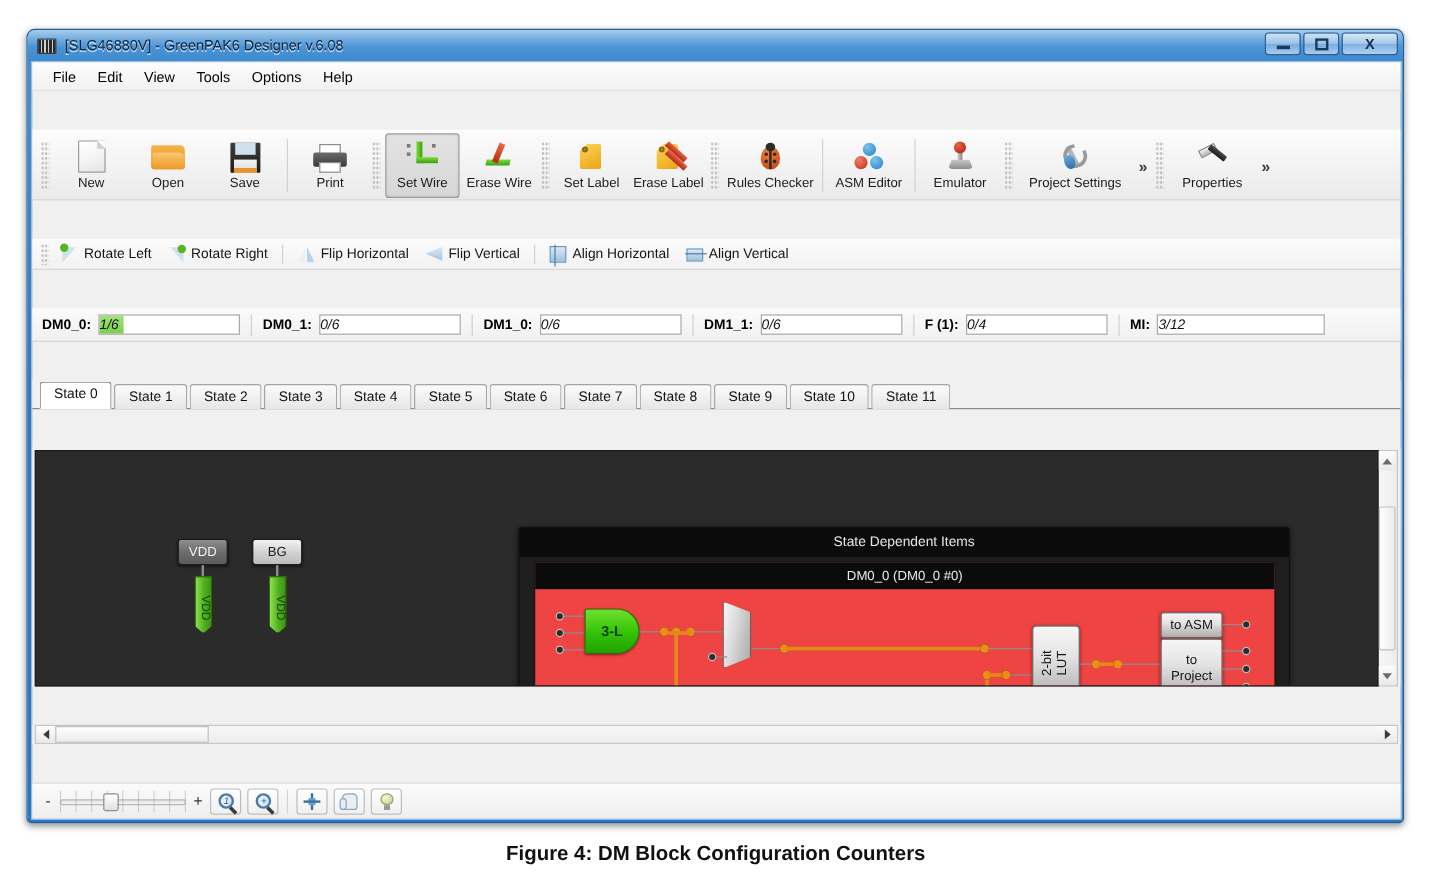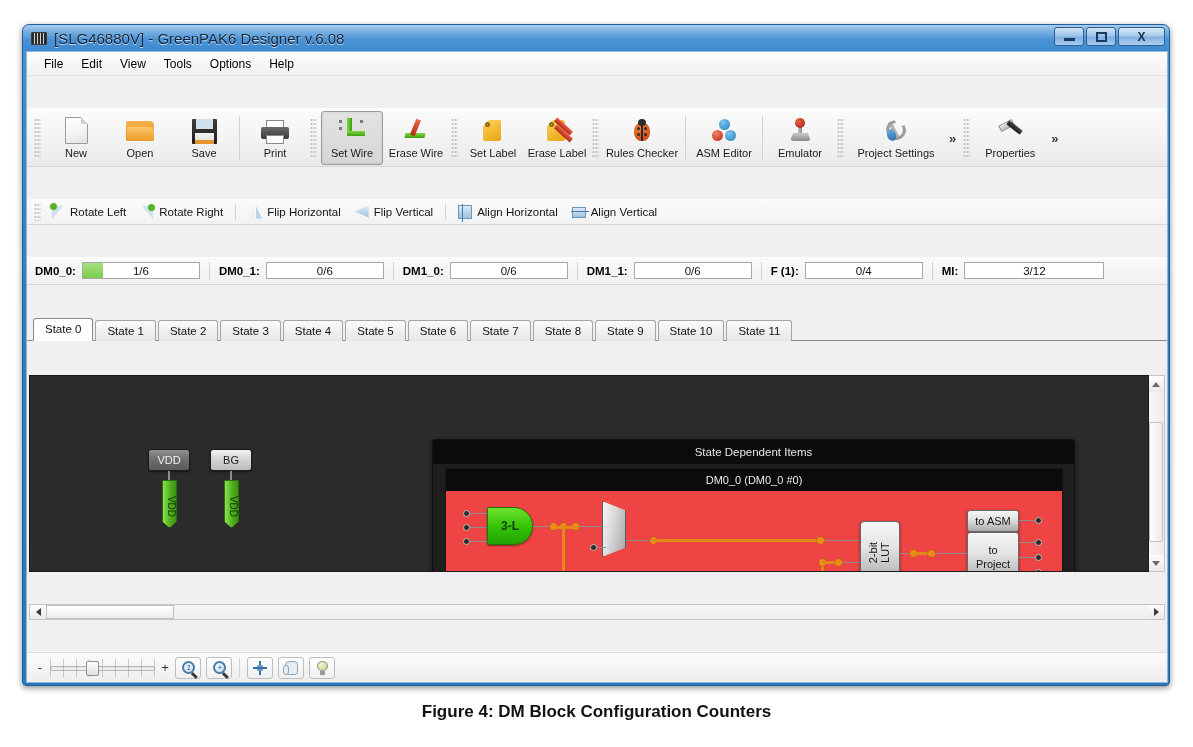--- a/index.html
+++ b/index.html
@@ -37,7 +37,7 @@
     flex: 0 0 auto;
   }
   .title-text {
-    font-size: 15px; color: #10243a;
+    font-size: 12px; color: #10243a;
     text-shadow: 0 1px 0 rgba(255,255,255,.65);
     white-space: nowrap;
   }

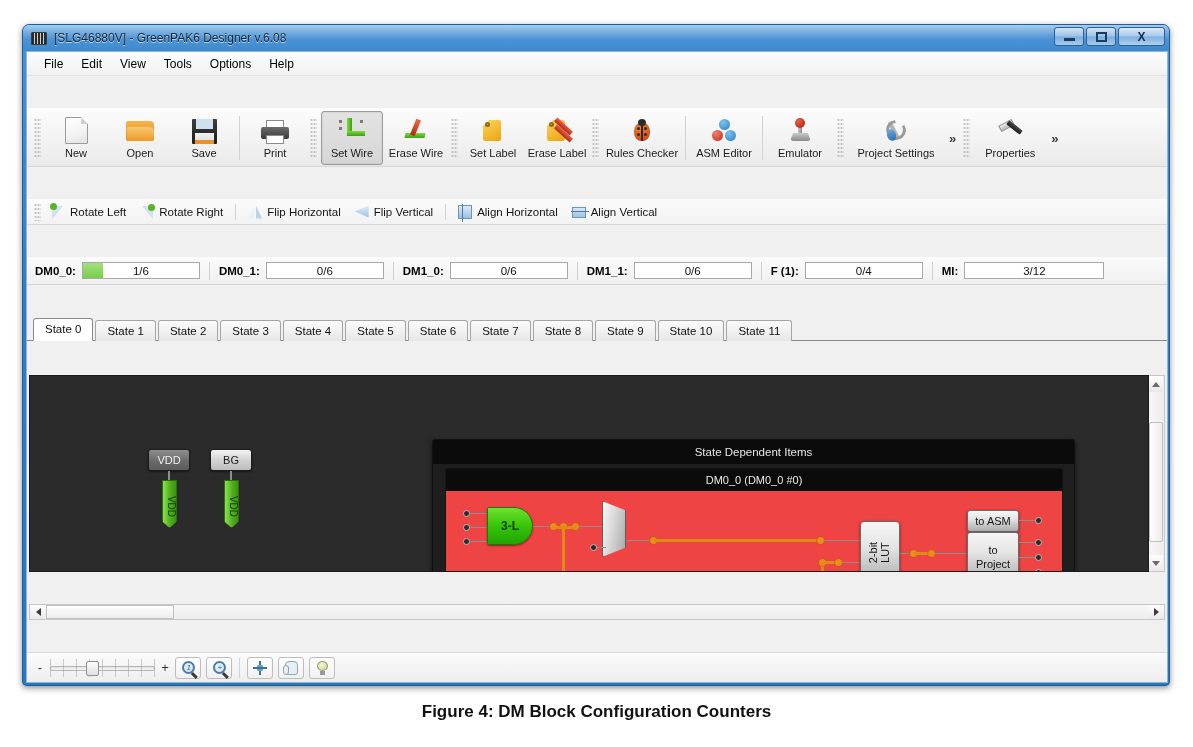--- a/index.html
+++ b/index.html
@@ -189,7 +189,7 @@
   .ctr .nm { font-size: 11.5px; font-weight: bold; color:#000; white-space:nowrap; }
   .ctr .bar {
     width: 118px; height: 17px; border: 1px solid #a8a8a8; background: #fff;
-    position: relative; display:flex; align-items:center; justify-content:center;
+    position: relative; display:flex; align-items:center; font-style:italic;
   }
   .ctr .fill { position:absolute; left:0; top:0; bottom:0; background: linear-gradient(180deg,#a4e07d,#79cf4c); }
   .ctr .val { position:relative; font-size: 11.5px; color:#101010; }

